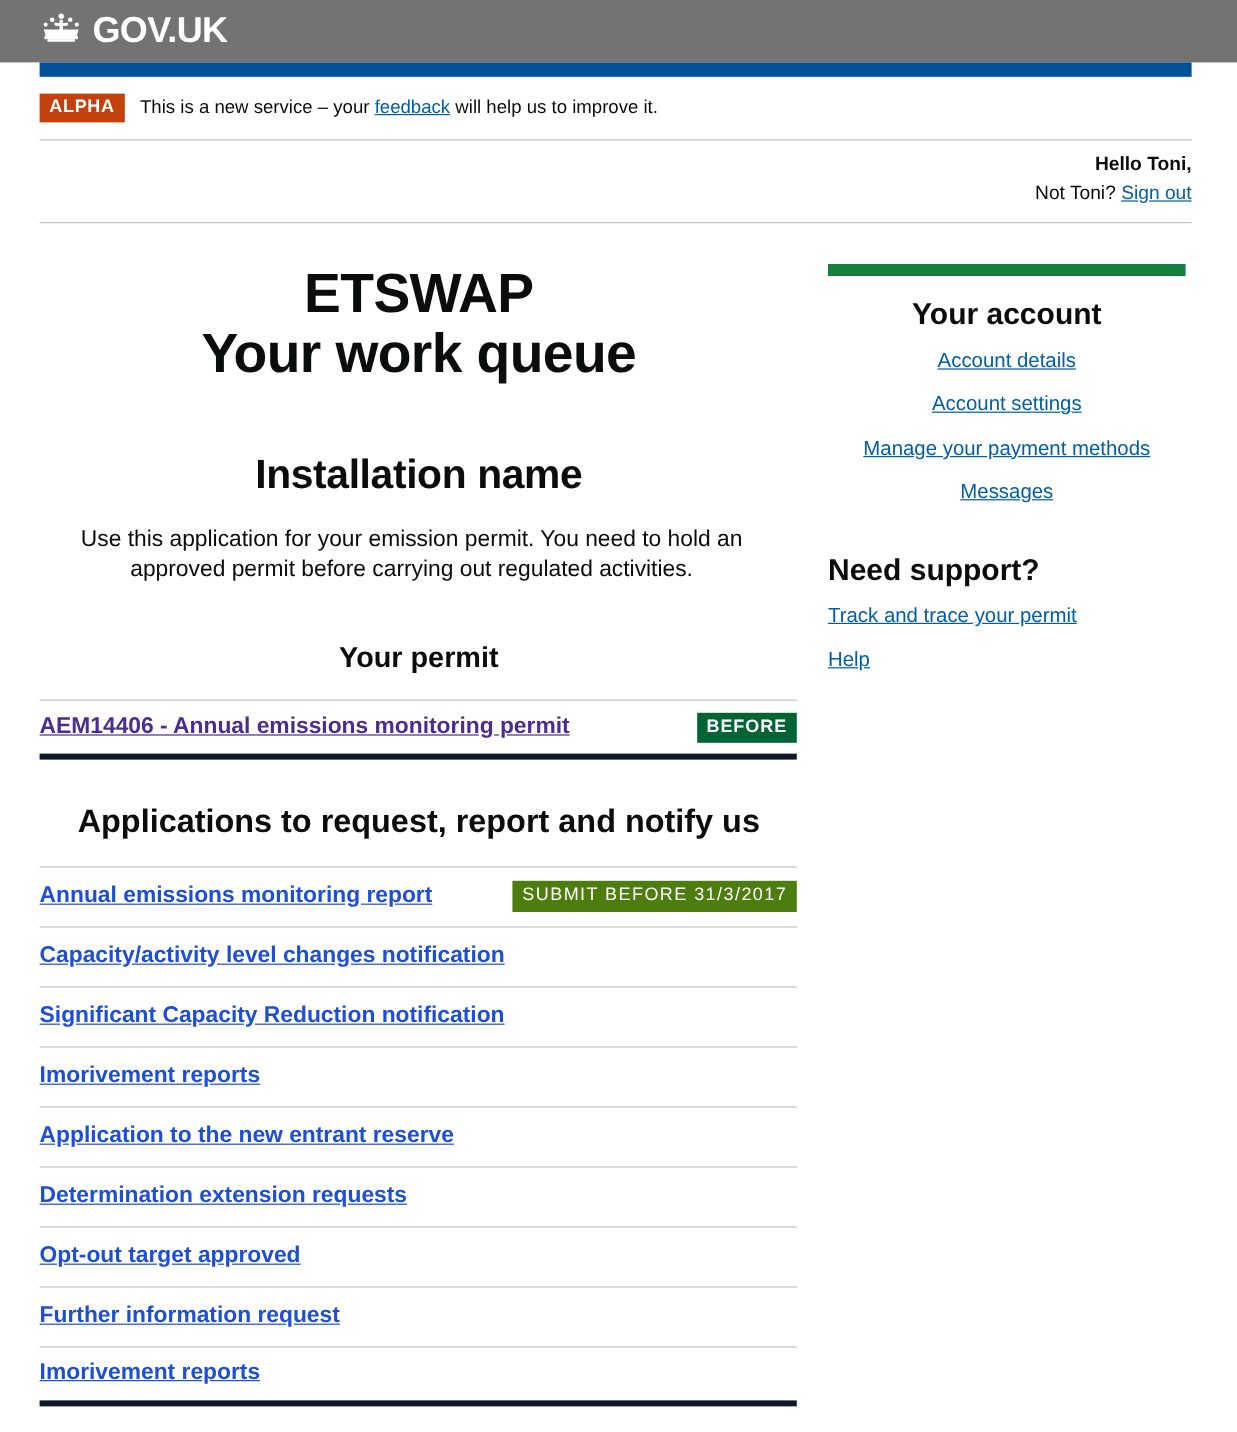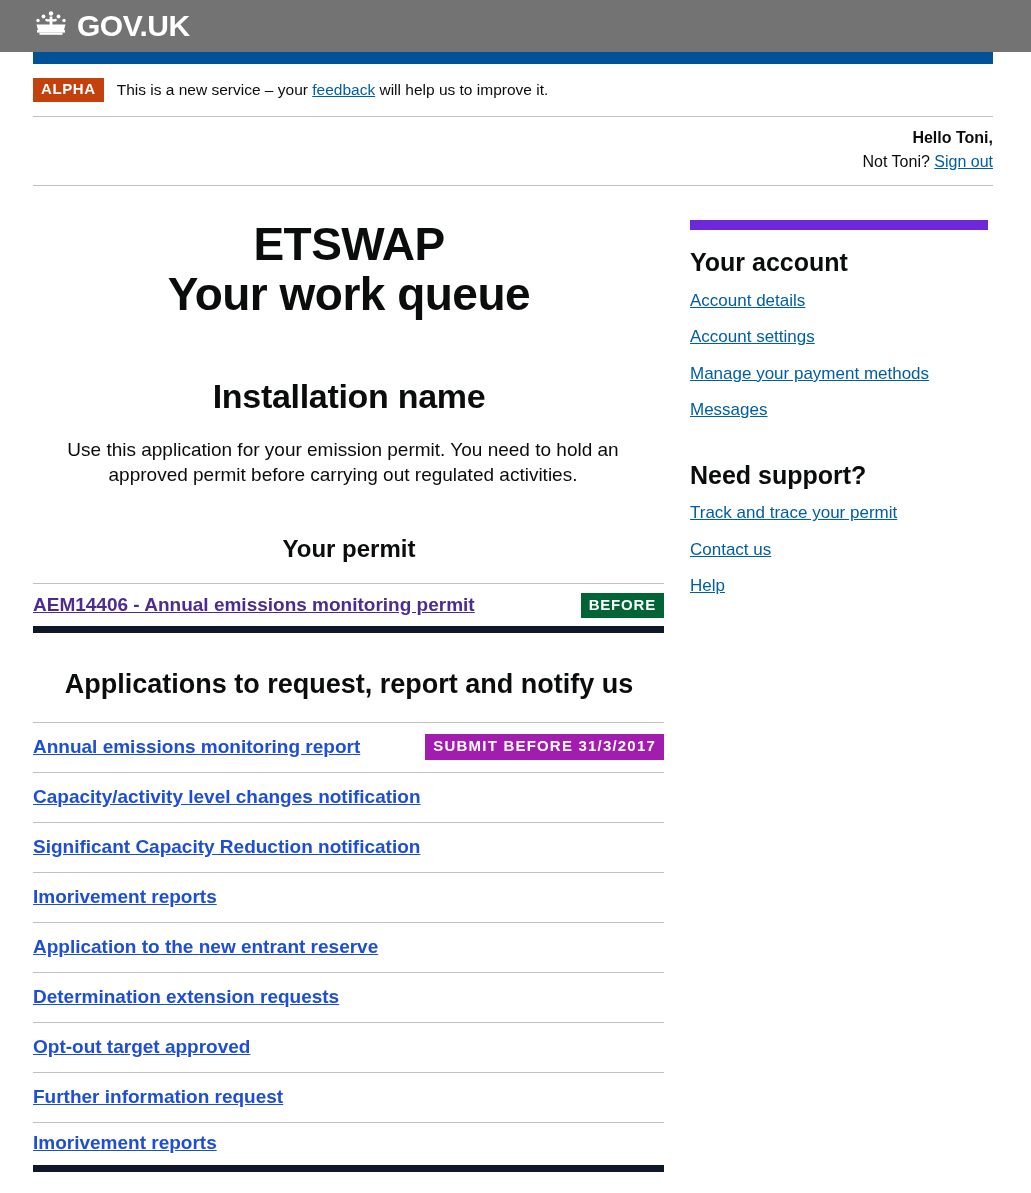--- a/index.html
+++ b/index.html
@@ -190,7 +190,7 @@
   .badge-due { background: #a21caf; letter-spacing: 1.2px; font-weight: bold; }
 
   
-  .side-block { border-top: 10px solid #6d28d9; padding-top: 0; }
+  .side-block { border-top: 10px solid #15803d; padding-top: 0; text-align: center; }
   .side-heading {
     font-size: 25px;
     font-weight: bold;

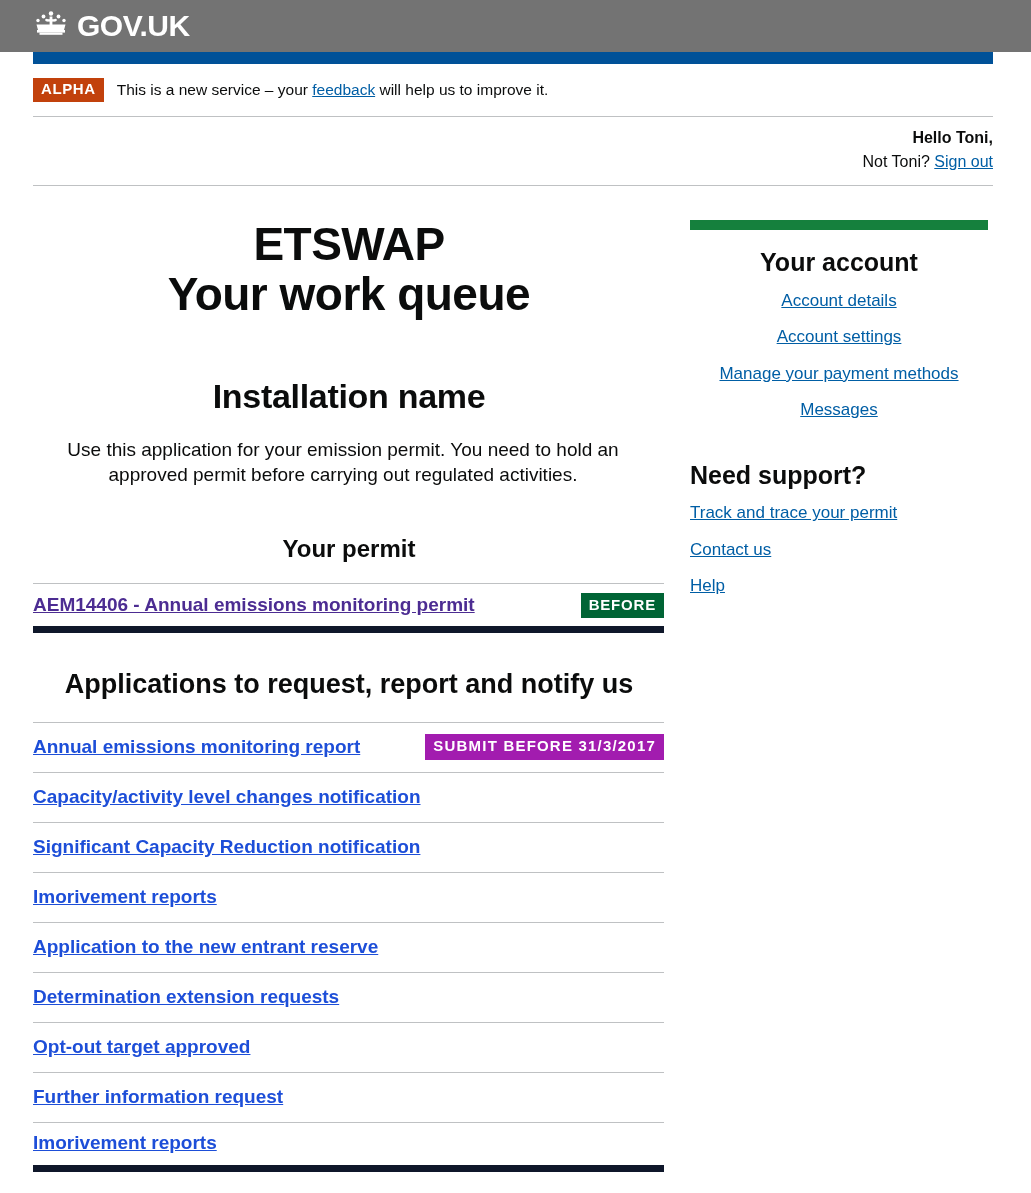--- a/index.html
+++ b/index.html
@@ -327,7 +327,6 @@
     <h2 class="side-heading second">Need support?</h2>
     <div class="side-links" id="support-links">
         <a class="side-link" href="#">Track and trace your permit</a>
-        <a class="side-link" href="#">Contact us</a>
         <a class="side-link" href="#">Help</a>
       </div>
   </div>

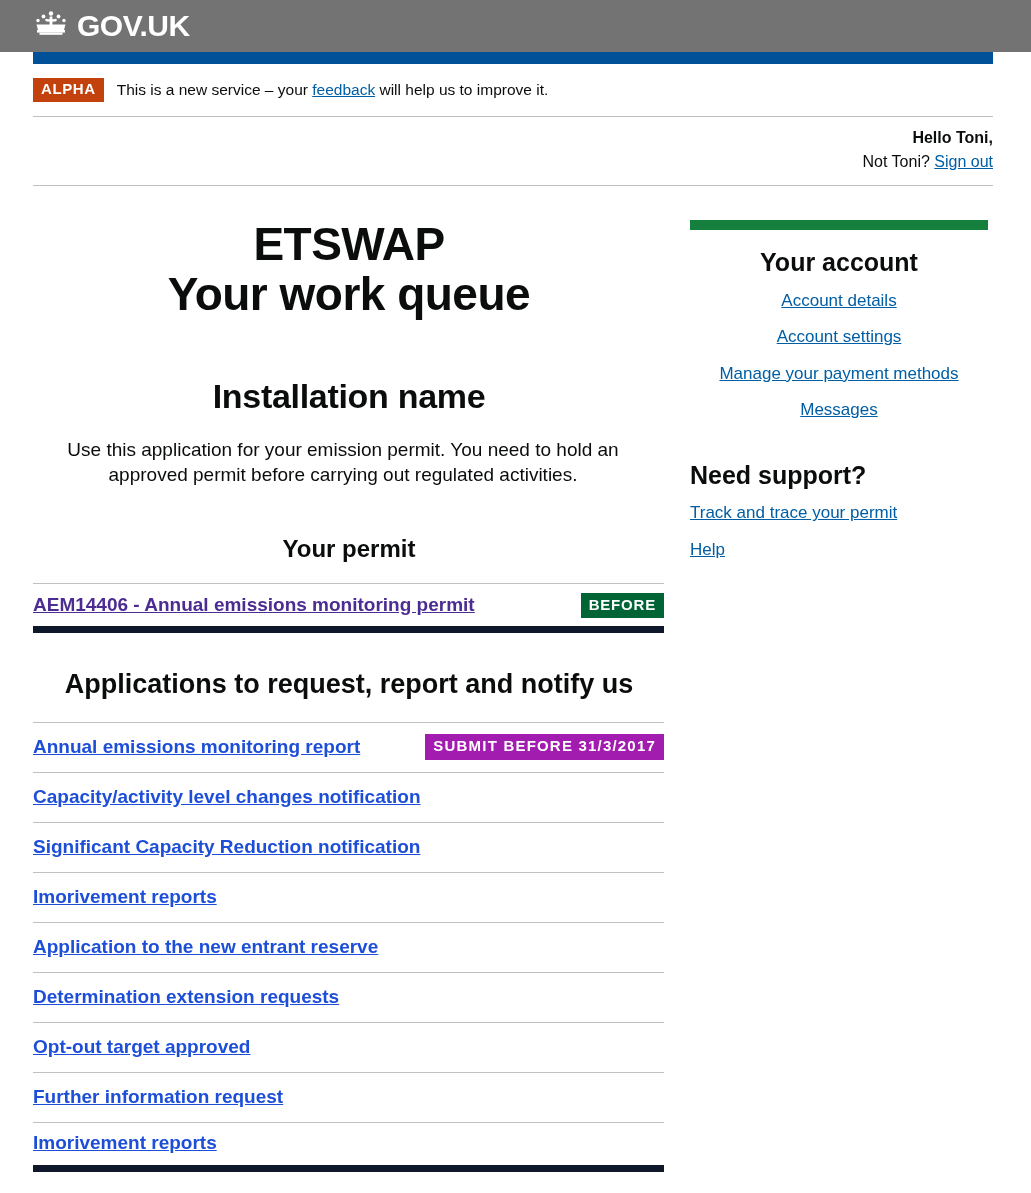--- a/index.html
+++ b/index.html
@@ -168,7 +168,7 @@
     height: 50px;
     padding: 0;
   }
-  .task-list .task-row:last-child { border-bottom: 7px solid #0f172a; }
+  .task-list .task-row:last-child { border-bottom: 5px solid #0f172a; }
   .task-link {
     font-size: 19px;
     font-weight: bold;

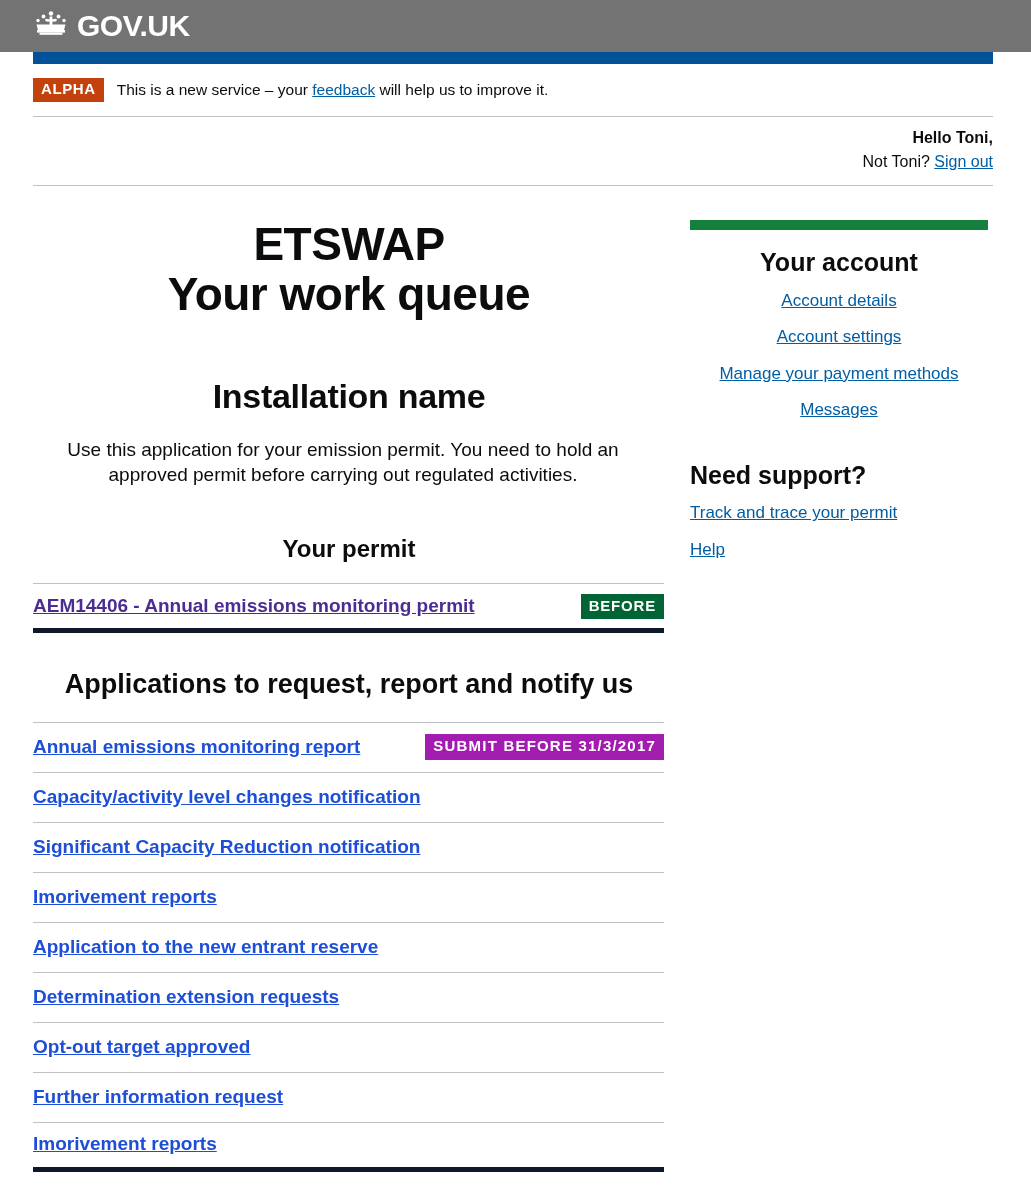--- a/index.html
+++ b/index.html
@@ -187,7 +187,7 @@
     white-space: nowrap;
   }
   .badge-started { background: #006435; letter-spacing: 0.8px; }
-  .badge-due { background: #a21caf; letter-spacing: 1.2px; font-weight: bold; }
+  .badge-due { background: #4d7c0f; letter-spacing: 1.2px; font-weight: normal; }
 
   
   .side-block { border-top: 10px solid #15803d; padding-top: 0; text-align: center; }

